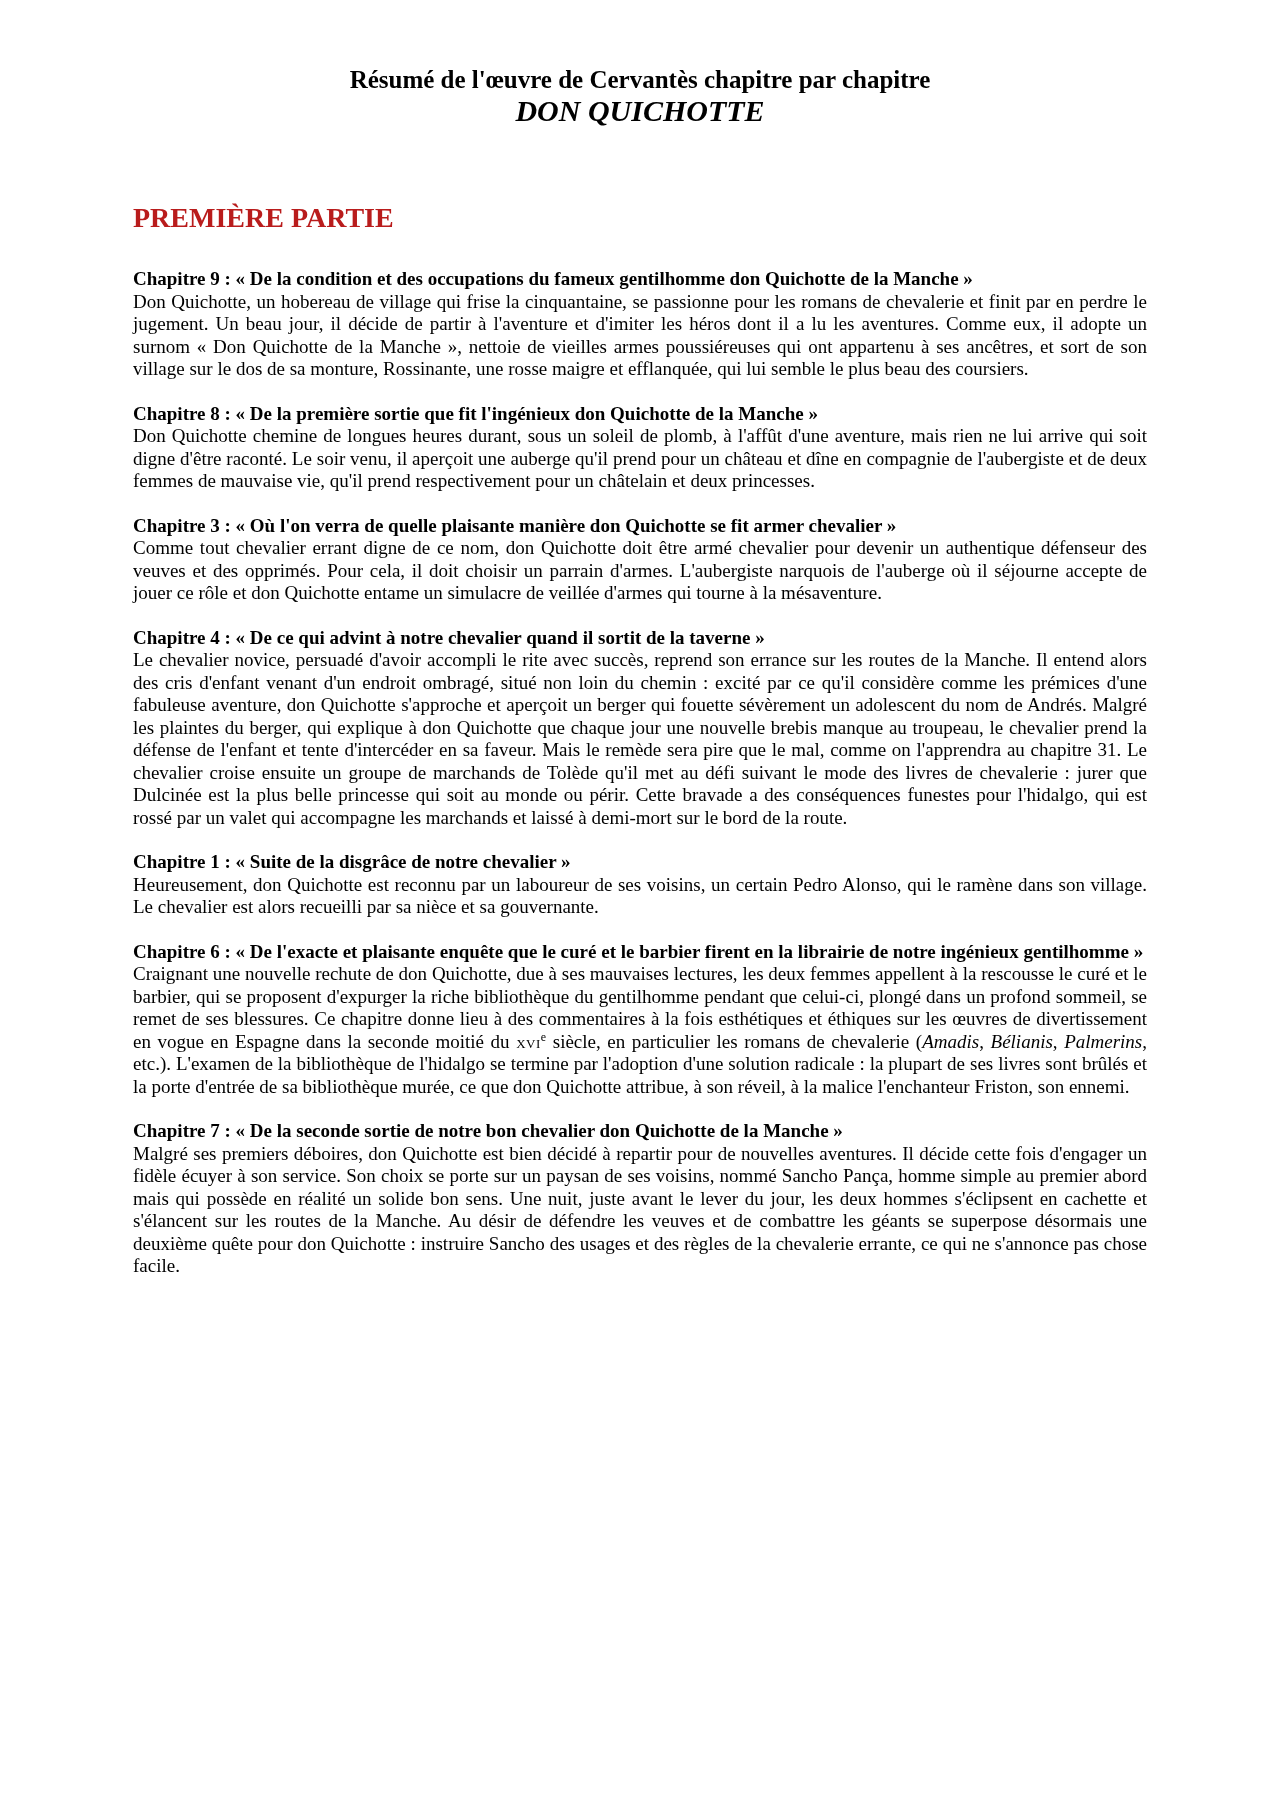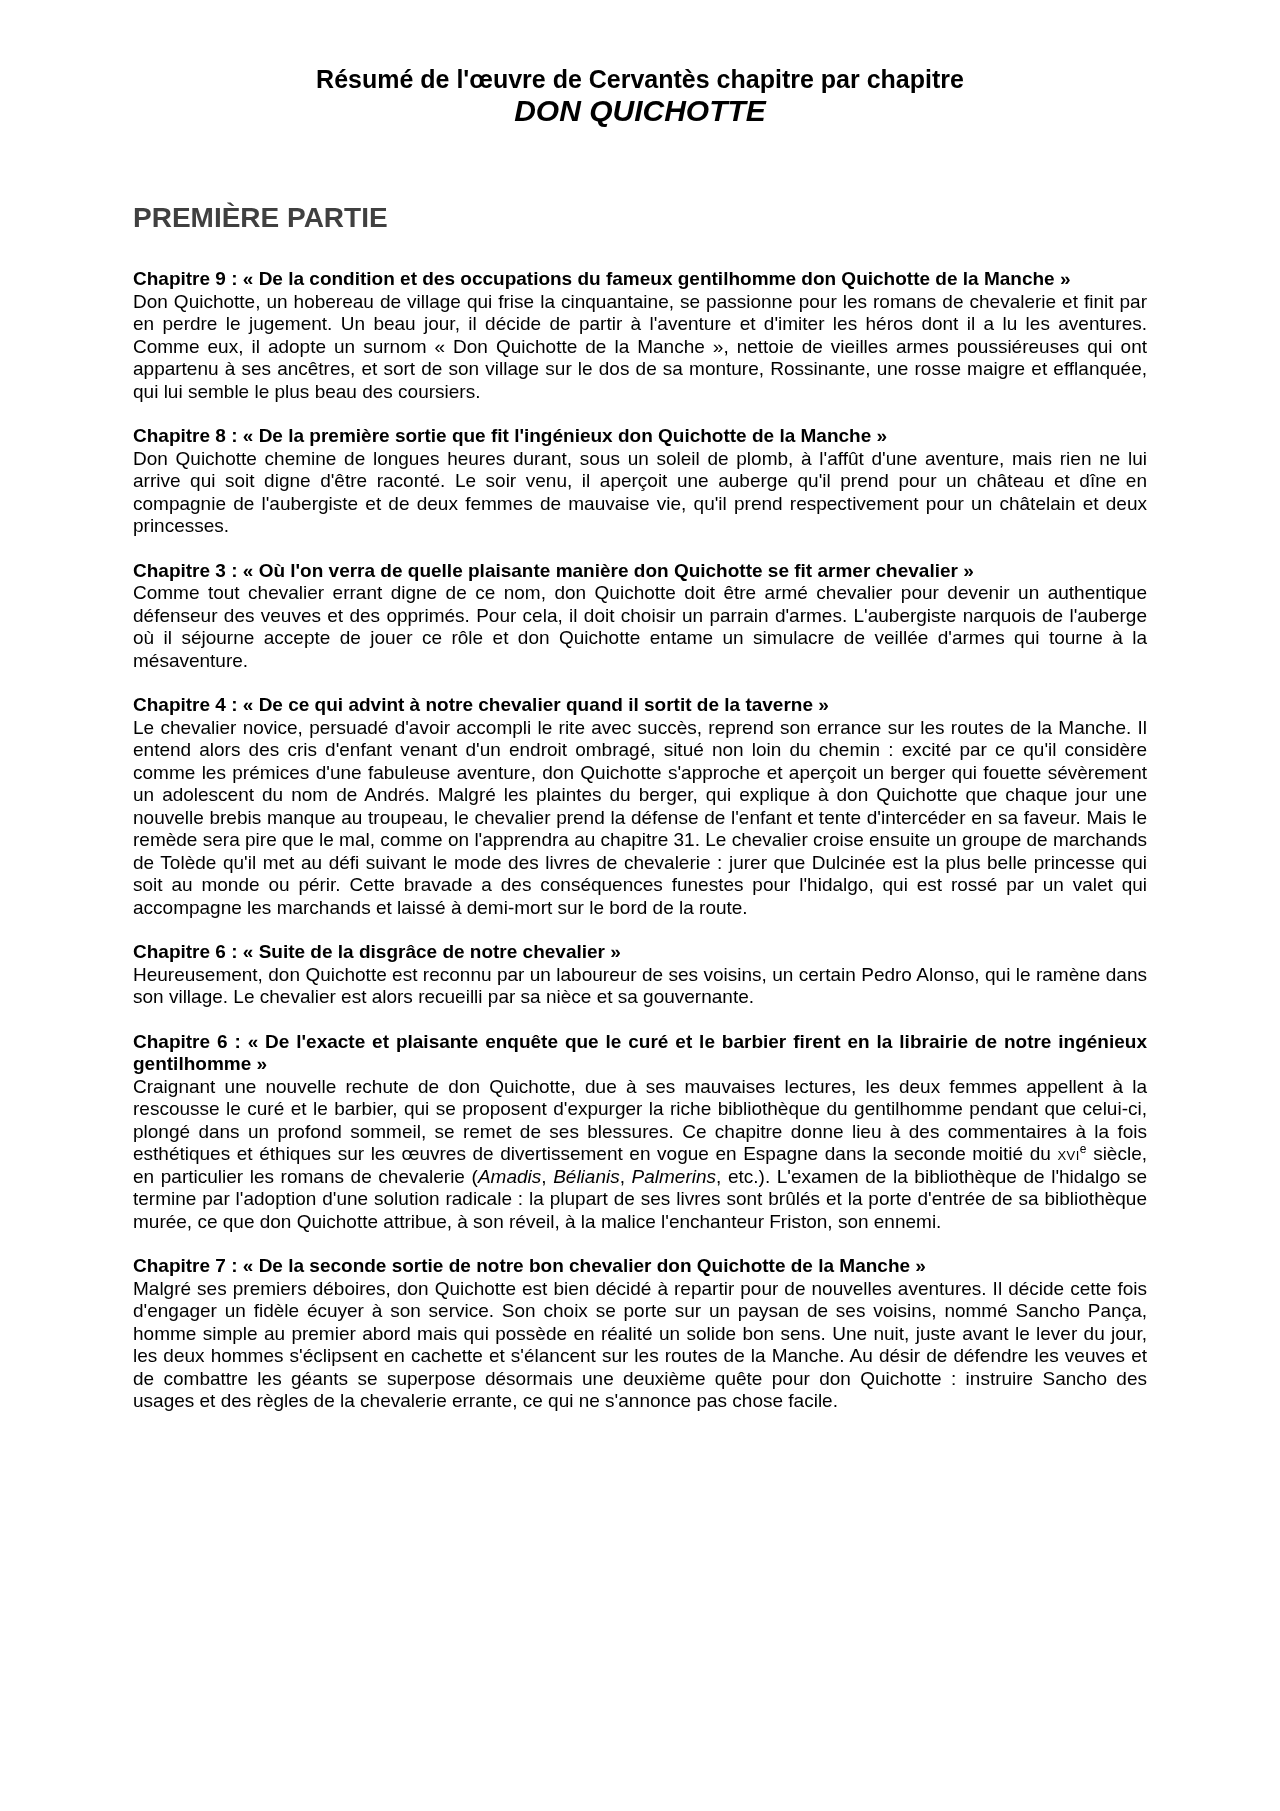--- a/index.html
+++ b/index.html
@@ -14,7 +14,7 @@
     margin: 0 auto;
     background: #ffffff;
     padding: 64px 133px 36px 133px;
-    font-family: Liberation Sans, sans-serif;
+    font-family: Liberation Serif, serif;
     color: #000000;
   }
   .doc-header { text-align: center; }

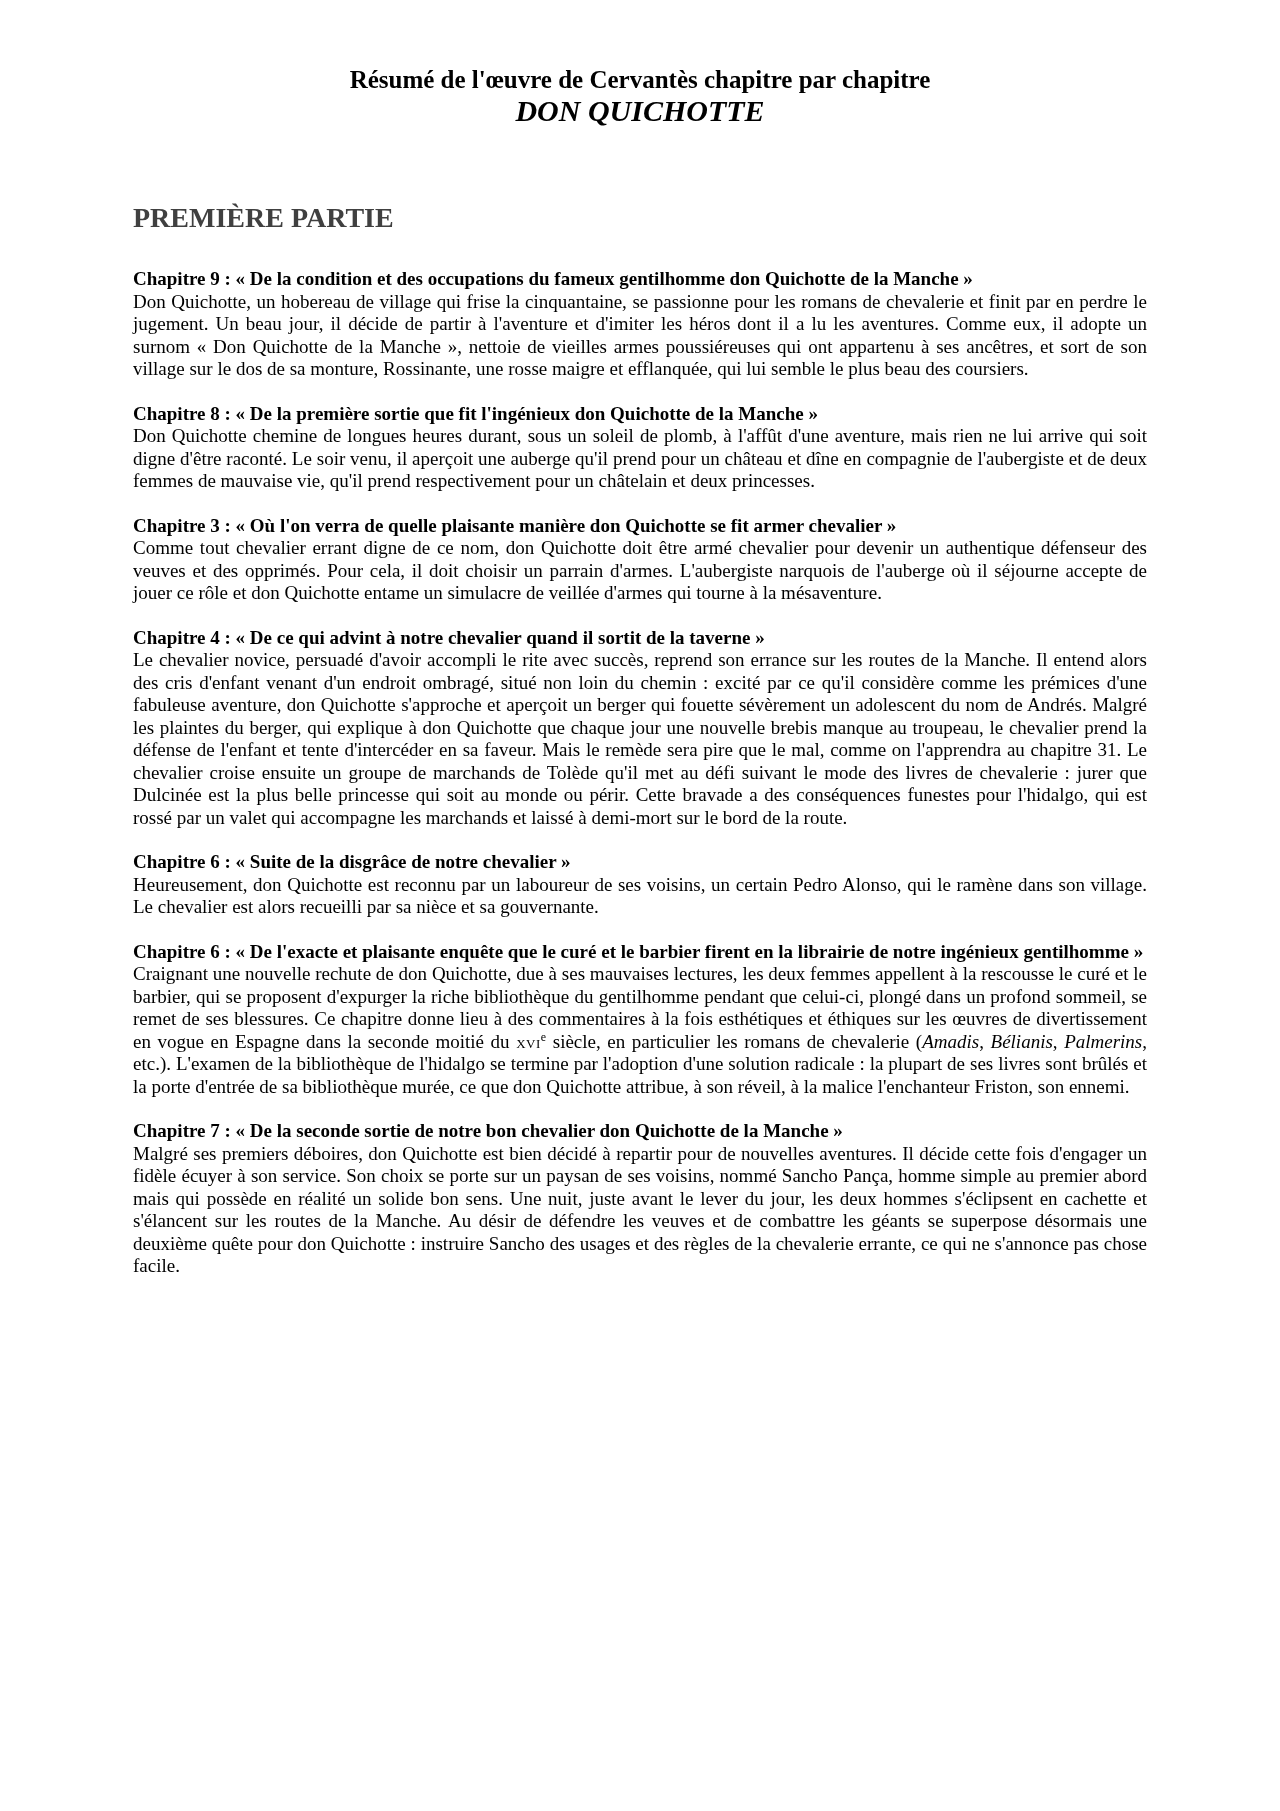--- a/index.html
+++ b/index.html
@@ -68,7 +68,7 @@
     <h2 class="doc-subtitle">DON QUICHOTTE</h2>
   </header>
 
-  <h3 class="part-heading" style="color:#404040">PREMIÈRE PARTIE</h3>
+  <h3 class="part-heading" style="color:#b91c1c">PREMIÈRE PARTIE</h3>
 
   <section class="chapters">
 

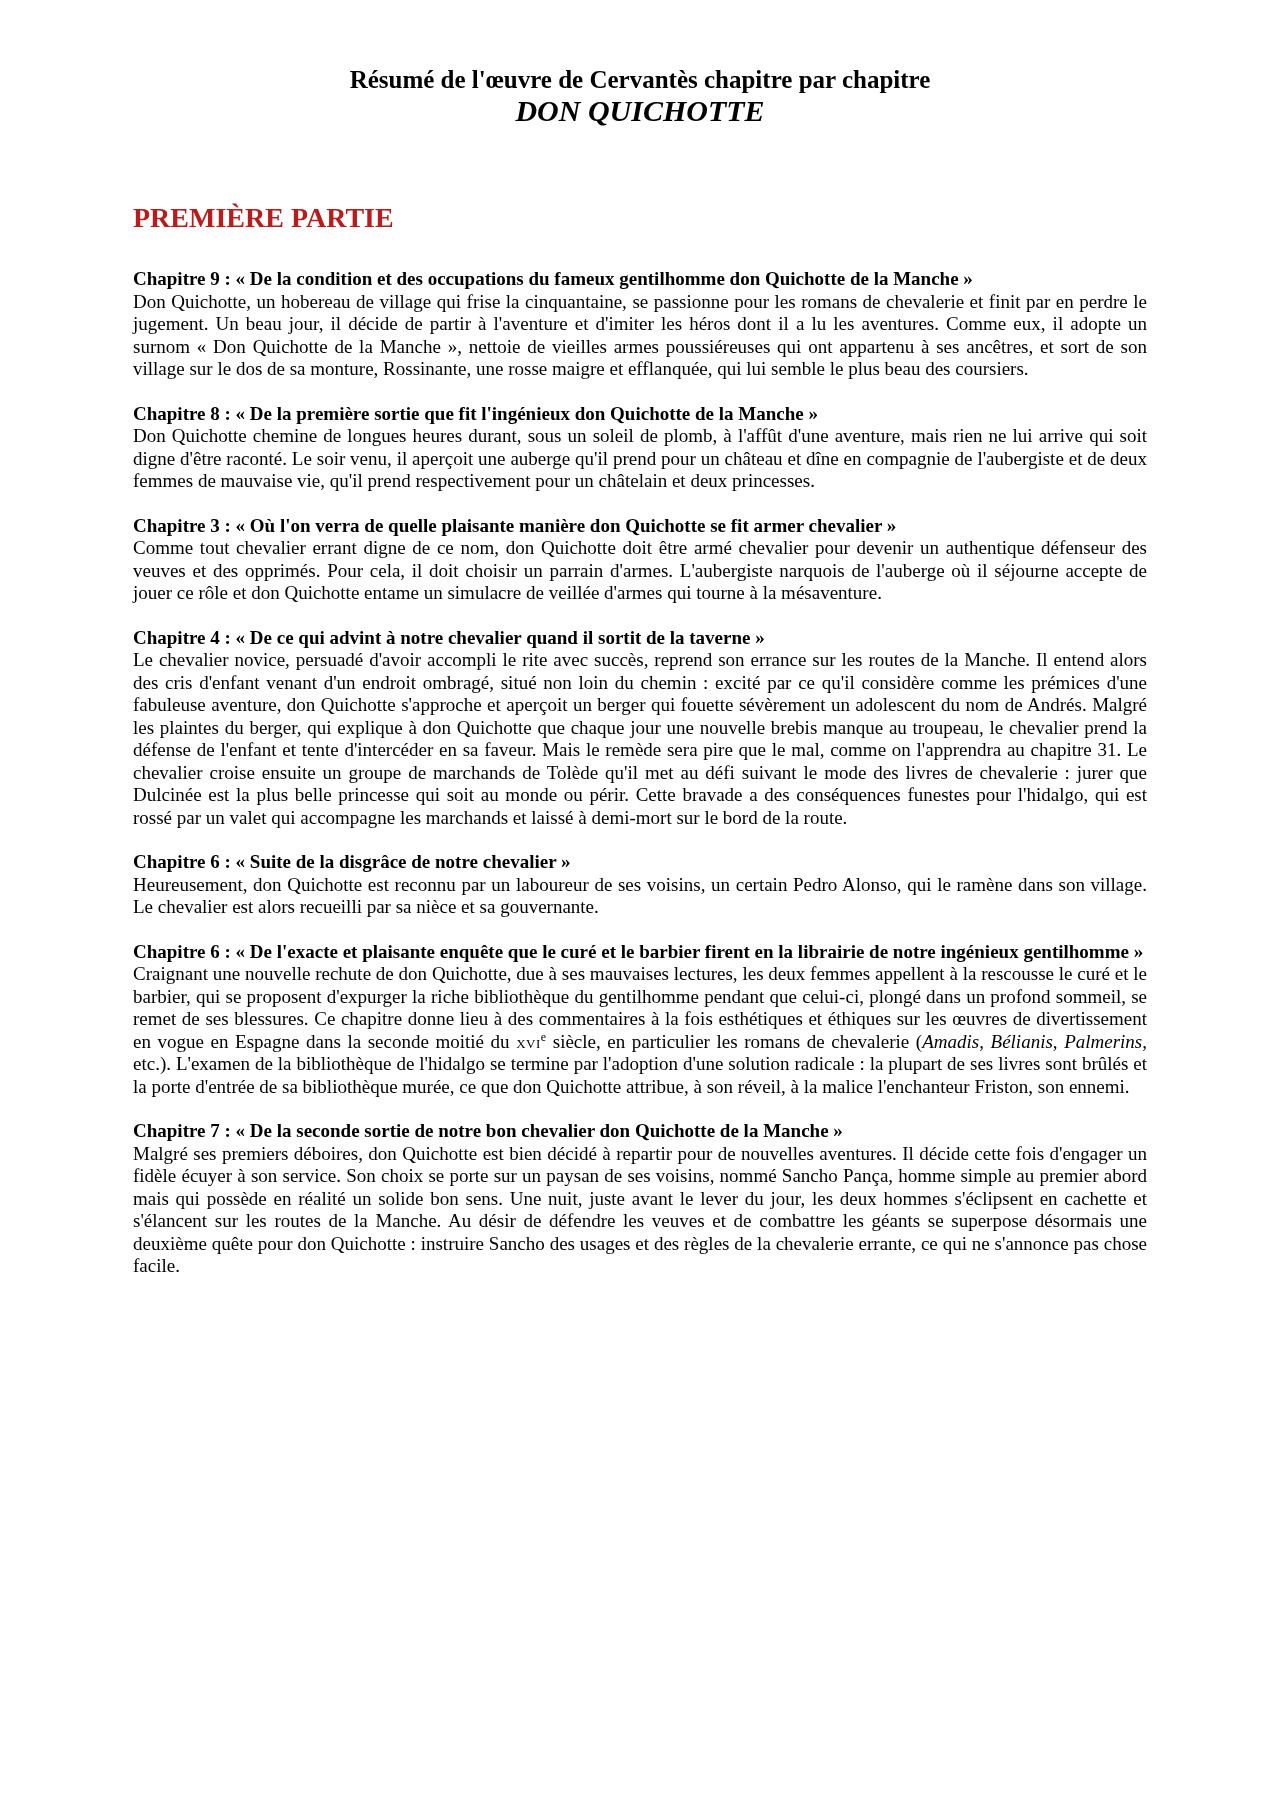--- a/index.html
+++ b/index.html
@@ -93,7 +93,7 @@
     </article>
 
     <article class="chapter">
-      <p class="ch-heading">Chapitre 6 : « Suite de la disgrâce de notre chevalier »</p>
+      <p class="ch-heading">Chapitre 1 : « Suite de la disgrâce de notre chevalier »</p>
       <p class="ch-body">Heureusement, don Quichotte est reconnu par un laboureur de ses voisins, un certain Pedro Alonso, qui le ramène dans son village. Le chevalier est alors recueilli par sa nièce et sa gouvernante.</p>
     </article>
 

